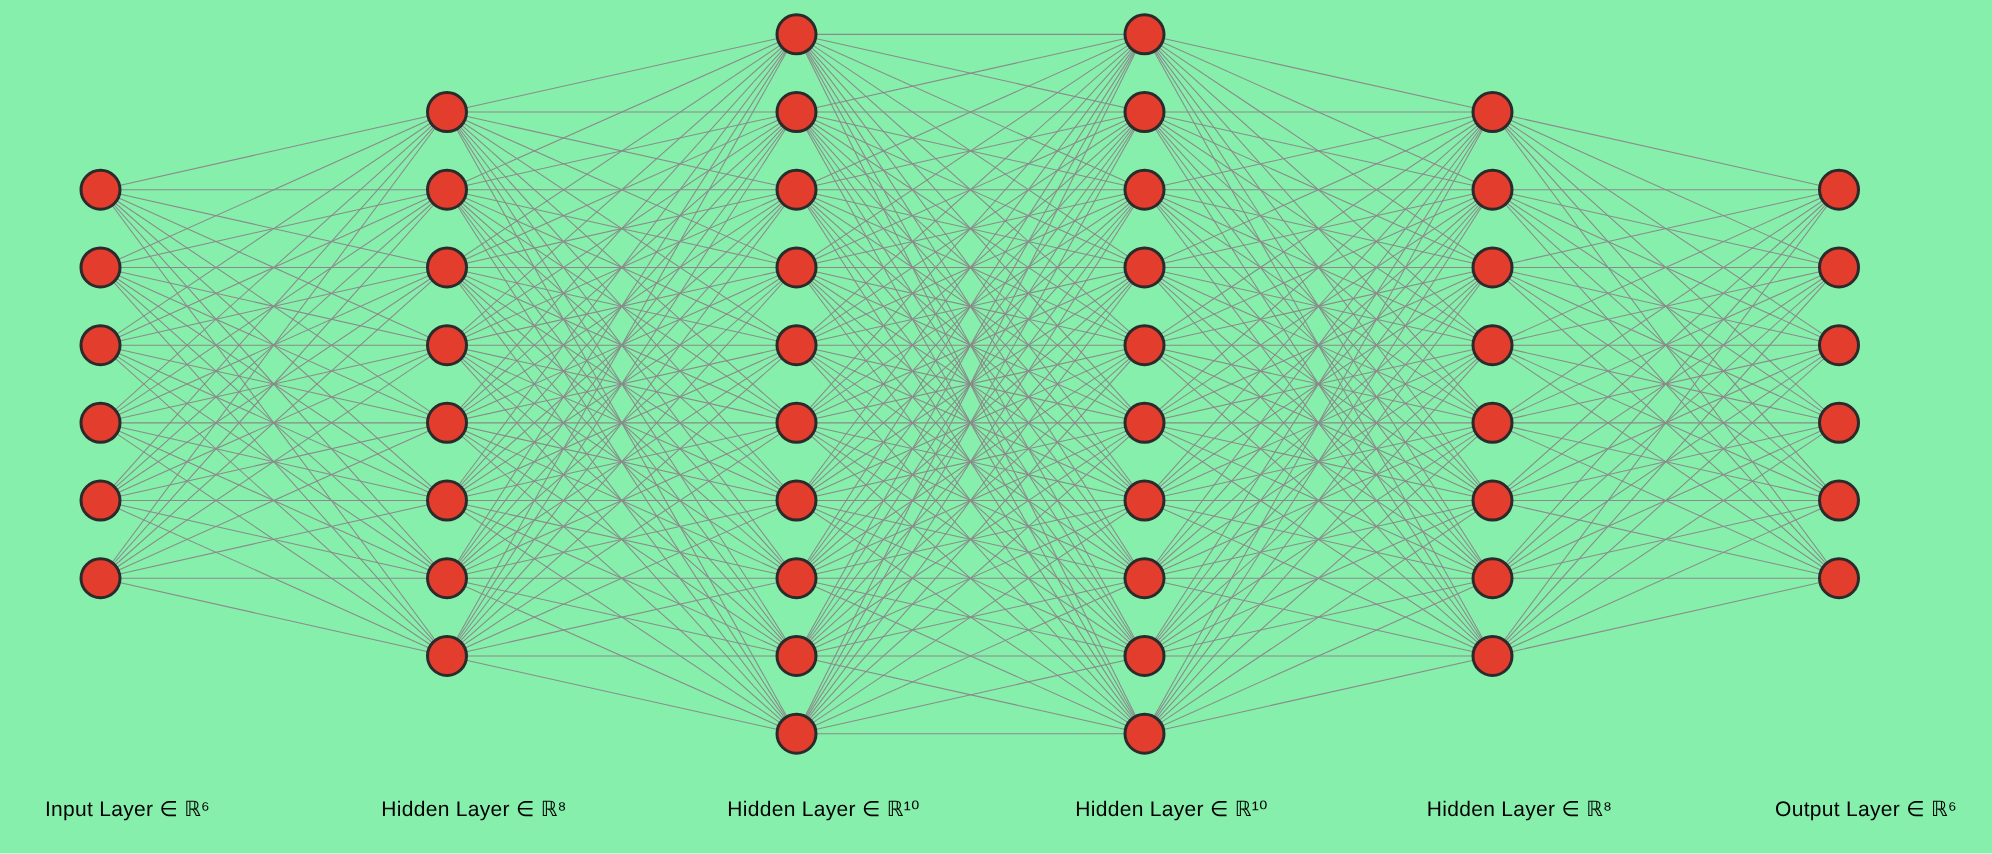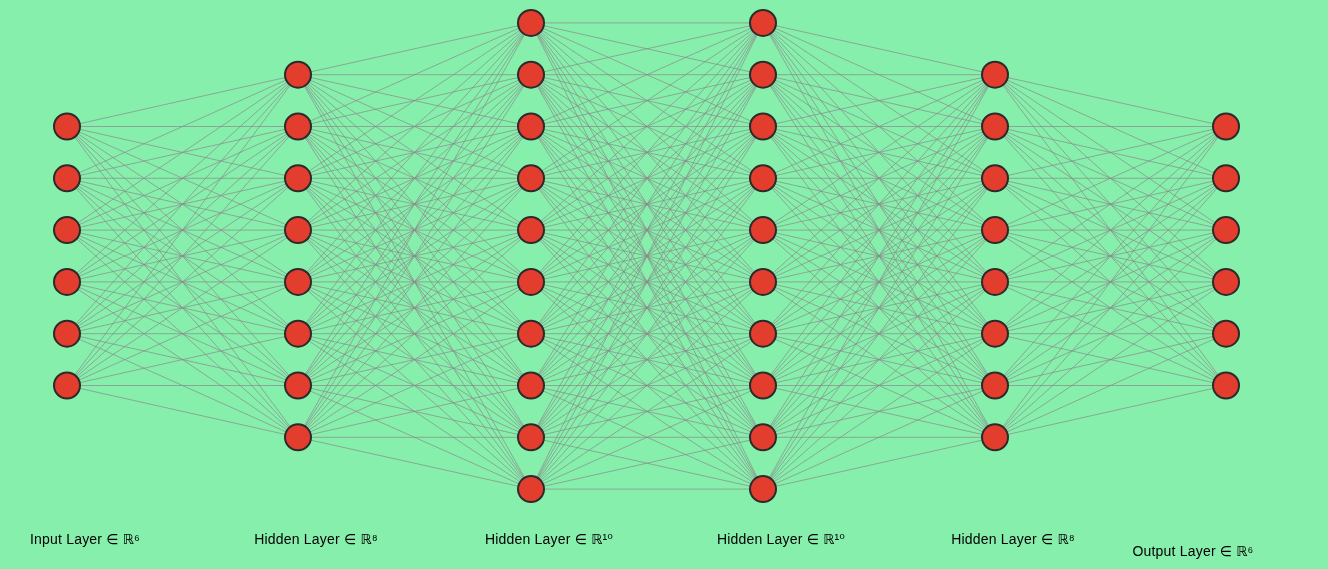--- a/index.html
+++ b/index.html
@@ -458,7 +458,7 @@
     <div class="layer-label" style="left: 549px; top: 531px; color: rgb(0, 0, 0);">Hidden Layer ∈ ℝ¹⁰</div>
     <div class="layer-label" style="left: 781px; top: 531px; color: rgb(0, 0, 0);">Hidden Layer ∈ ℝ¹⁰</div>
     <div class="layer-label" style="left: 1013px; top: 531px; color: rgb(0, 0, 0);">Hidden Layer ∈ ℝ⁸</div>
-    <div class="layer-label" style="left: 1193px; top: 531px; color: rgb(0, 0, 0); margin-top: 12px;">Output Layer ∈ ℝ⁶</div>
+    <div class="layer-label" style="left: 1244px; top: 531px; color: rgb(0, 0, 0);">Output Layer ∈ ℝ⁶</div>
   </div>
 </div>
 

